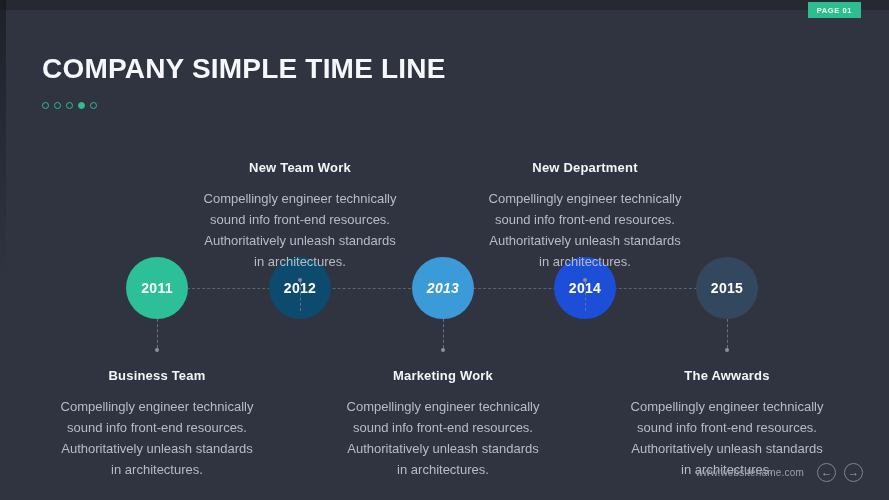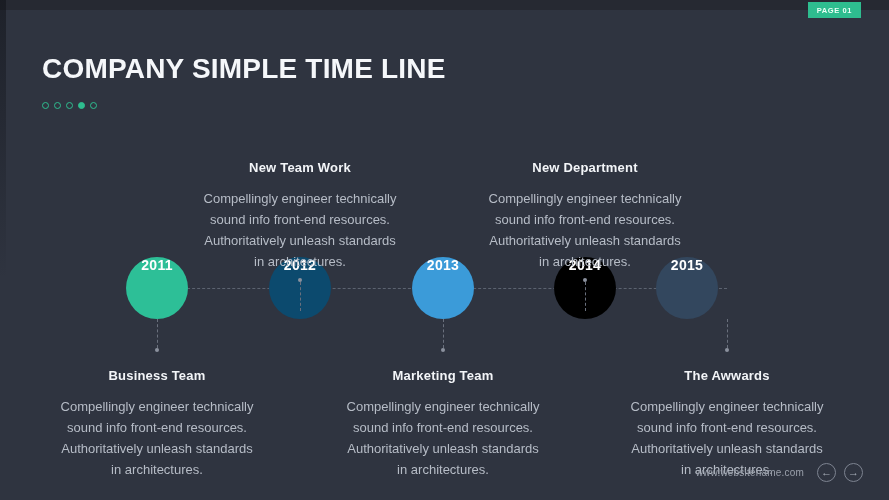--- a/index.html
+++ b/index.html
@@ -26,7 +26,7 @@
   .hline{position:absolute;left:157px;top:288px;width:570px;height:0;border-top:1px dashed #5c6370;}
   .circle{
     position:absolute;top:257px;width:62px;height:62px;border-radius:50%;
-    display:flex;justify-content:center;
+    display:flex;align-items:center;justify-content:center;
     color:#ffffff;font-size:14px;font-weight:bold;letter-spacing:.3px;
   }
   .c0{left:126px;} .c1{left:269px;} .c2{left:412px;} .c3{left:554px;} .c4{left:656px;}

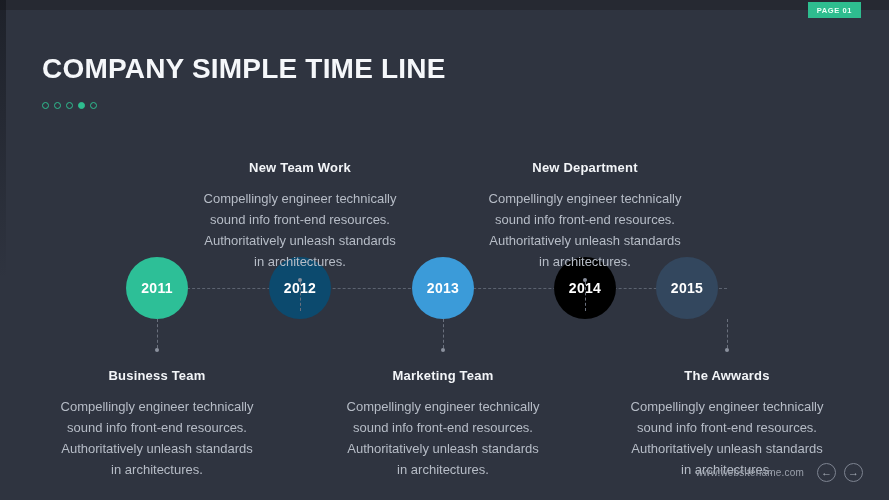--- a/index.html
+++ b/index.html
@@ -77,7 +77,7 @@
   <div class="circle c1" style="background-color: #0c4a6e;">
     <span>2012</span>
   </div>
-  <div class="circle c2" style="background-color: rgb(59, 155, 217);">
+  <div class="circle c2" style="background-color: rgb(59, 155, 217); font-style: italic;">
     <span>2013</span>
   </div>
   <div class="circle c3" style="background-color: #000000;">

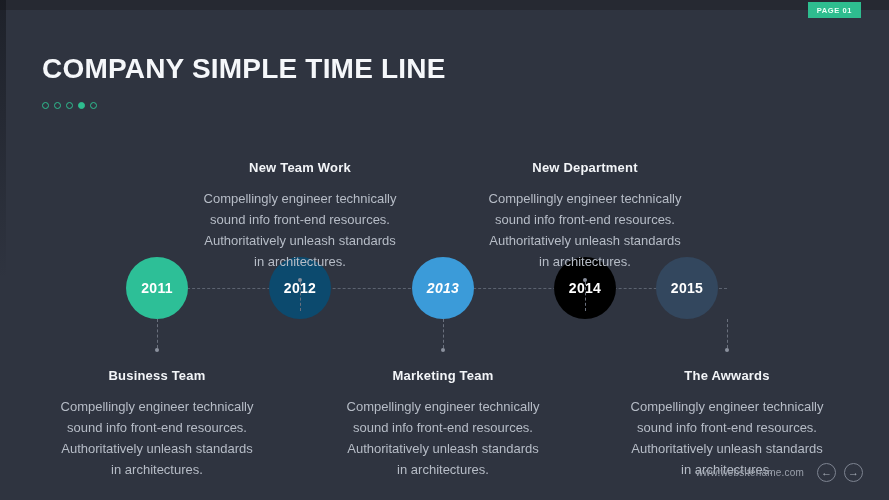--- a/index.html
+++ b/index.html
@@ -80,7 +80,7 @@
   <div class="circle c2" style="background-color: rgb(59, 155, 217); font-style: italic;">
     <span>2013</span>
   </div>
-  <div class="circle c3" style="background-color: #000000;">
+  <div class="circle c3" style="background-color: #1d4ed8;">
     <span>2014</span>
   </div>
   <div class="circle c4" style="background-color: rgb(51, 71, 94);">

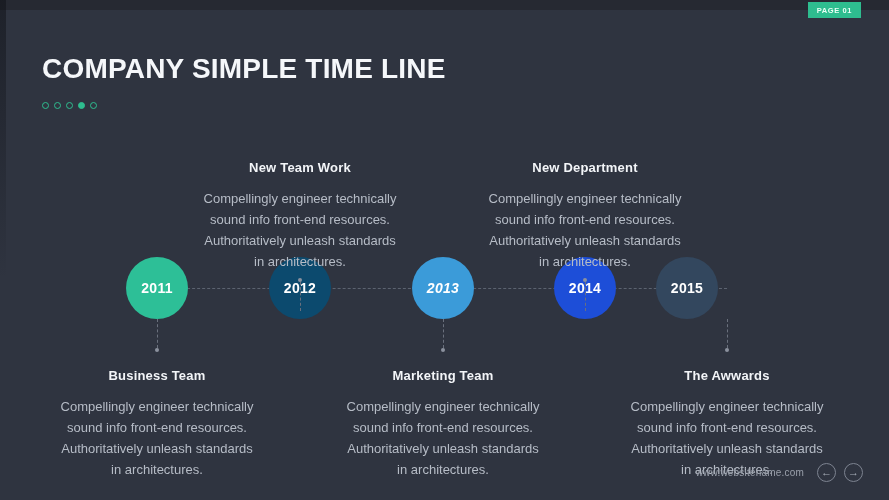--- a/index.html
+++ b/index.html
@@ -29,7 +29,7 @@
     display:flex;align-items:center;justify-content:center;
     color:#ffffff;font-size:14px;font-weight:bold;letter-spacing:.3px;
   }
-  .c0{left:126px;} .c1{left:269px;} .c2{left:412px;} .c3{left:554px;} .c4{left:656px;}
+  .c0{left:126px;} .c1{left:269px;} .c2{left:412px;} .c3{left:554px;} .c4{left:696px;}
   .label-block{position:absolute;width:200px;display:flex;flex-direction:column;align-items:center;text-align:center;}
   .label-block h3{margin:8px;font-size:13px;font-weight:bold;color:#f3f5f8;letter-spacing:.2px;}
   .label-block p{margin:5px 0 0;font-size:13px;line-height:1.62;color:#b6bcc6;}

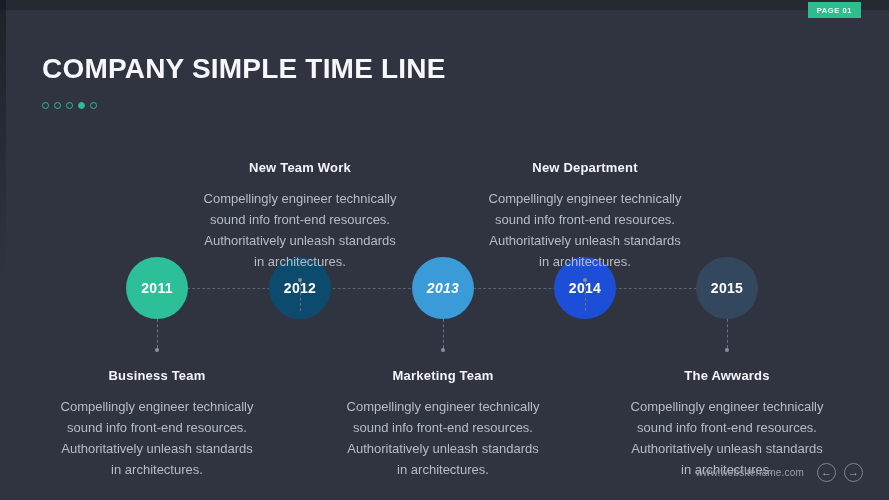--- a/index.html
+++ b/index.html
@@ -117,7 +117,7 @@
       <span class="vline"></span>
       <span class="conn-dot"></span>
     </div>
-    <h3>Marketing Team</h3>
+    <h3>Marketing Work</h3>
     <p>Compellingly engineer technically sound info front-end resources. Authoritatively unleash standards in architectures.</p>
   </div>
   <div class="label-block below lb4">

